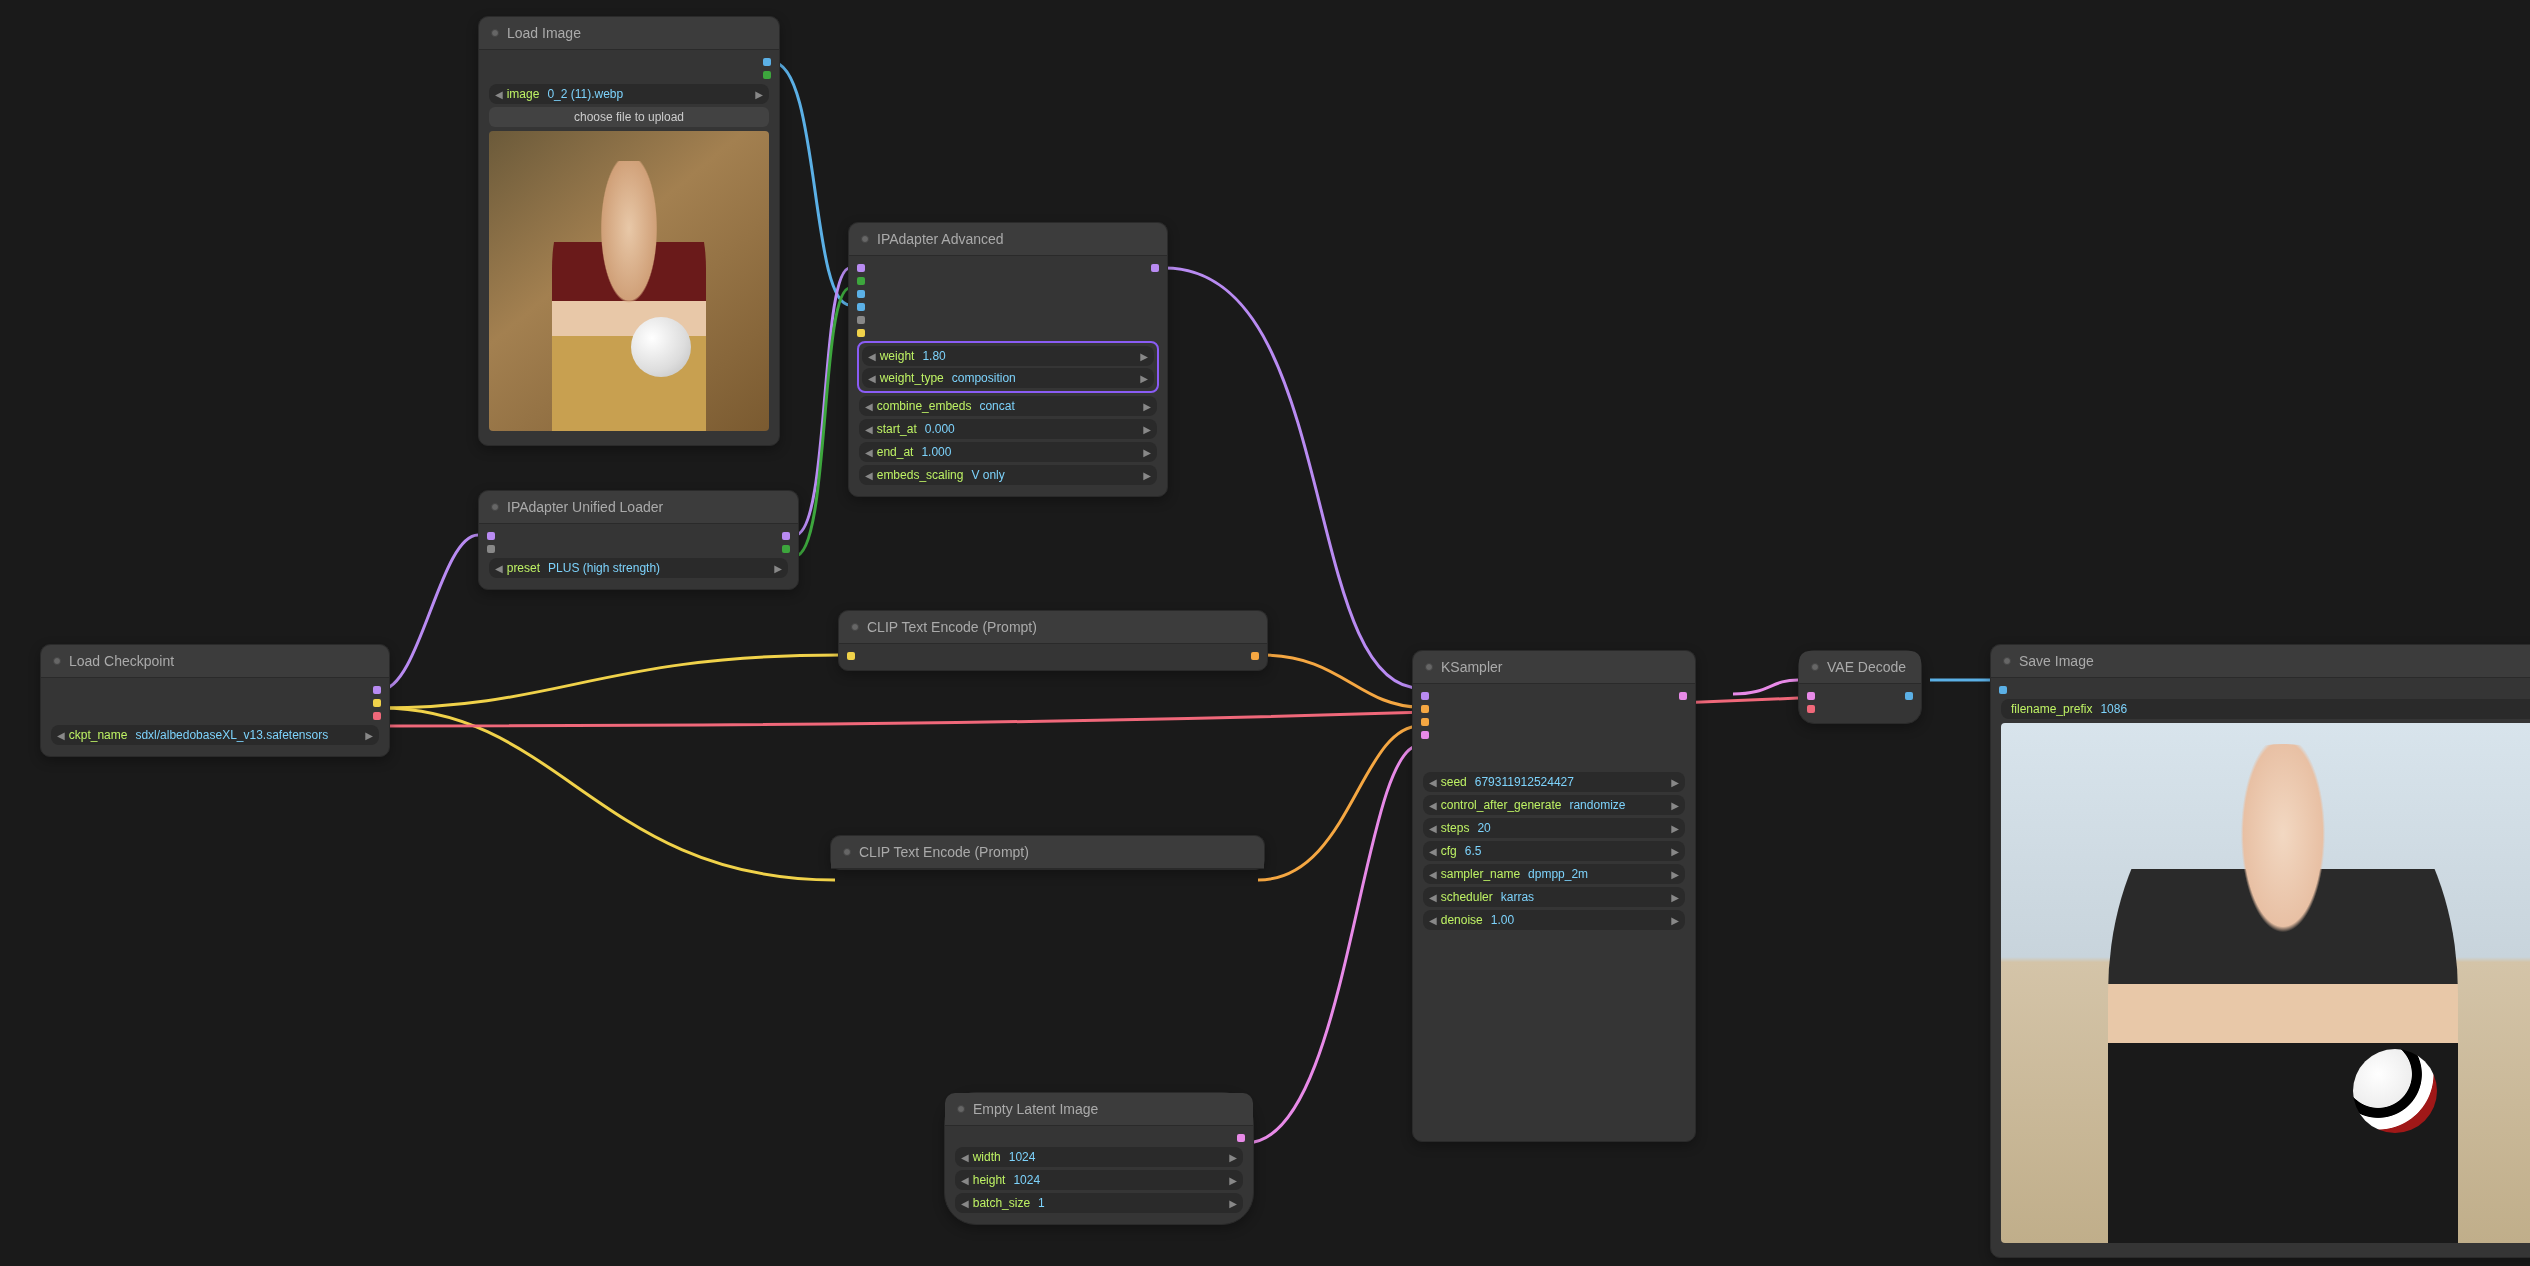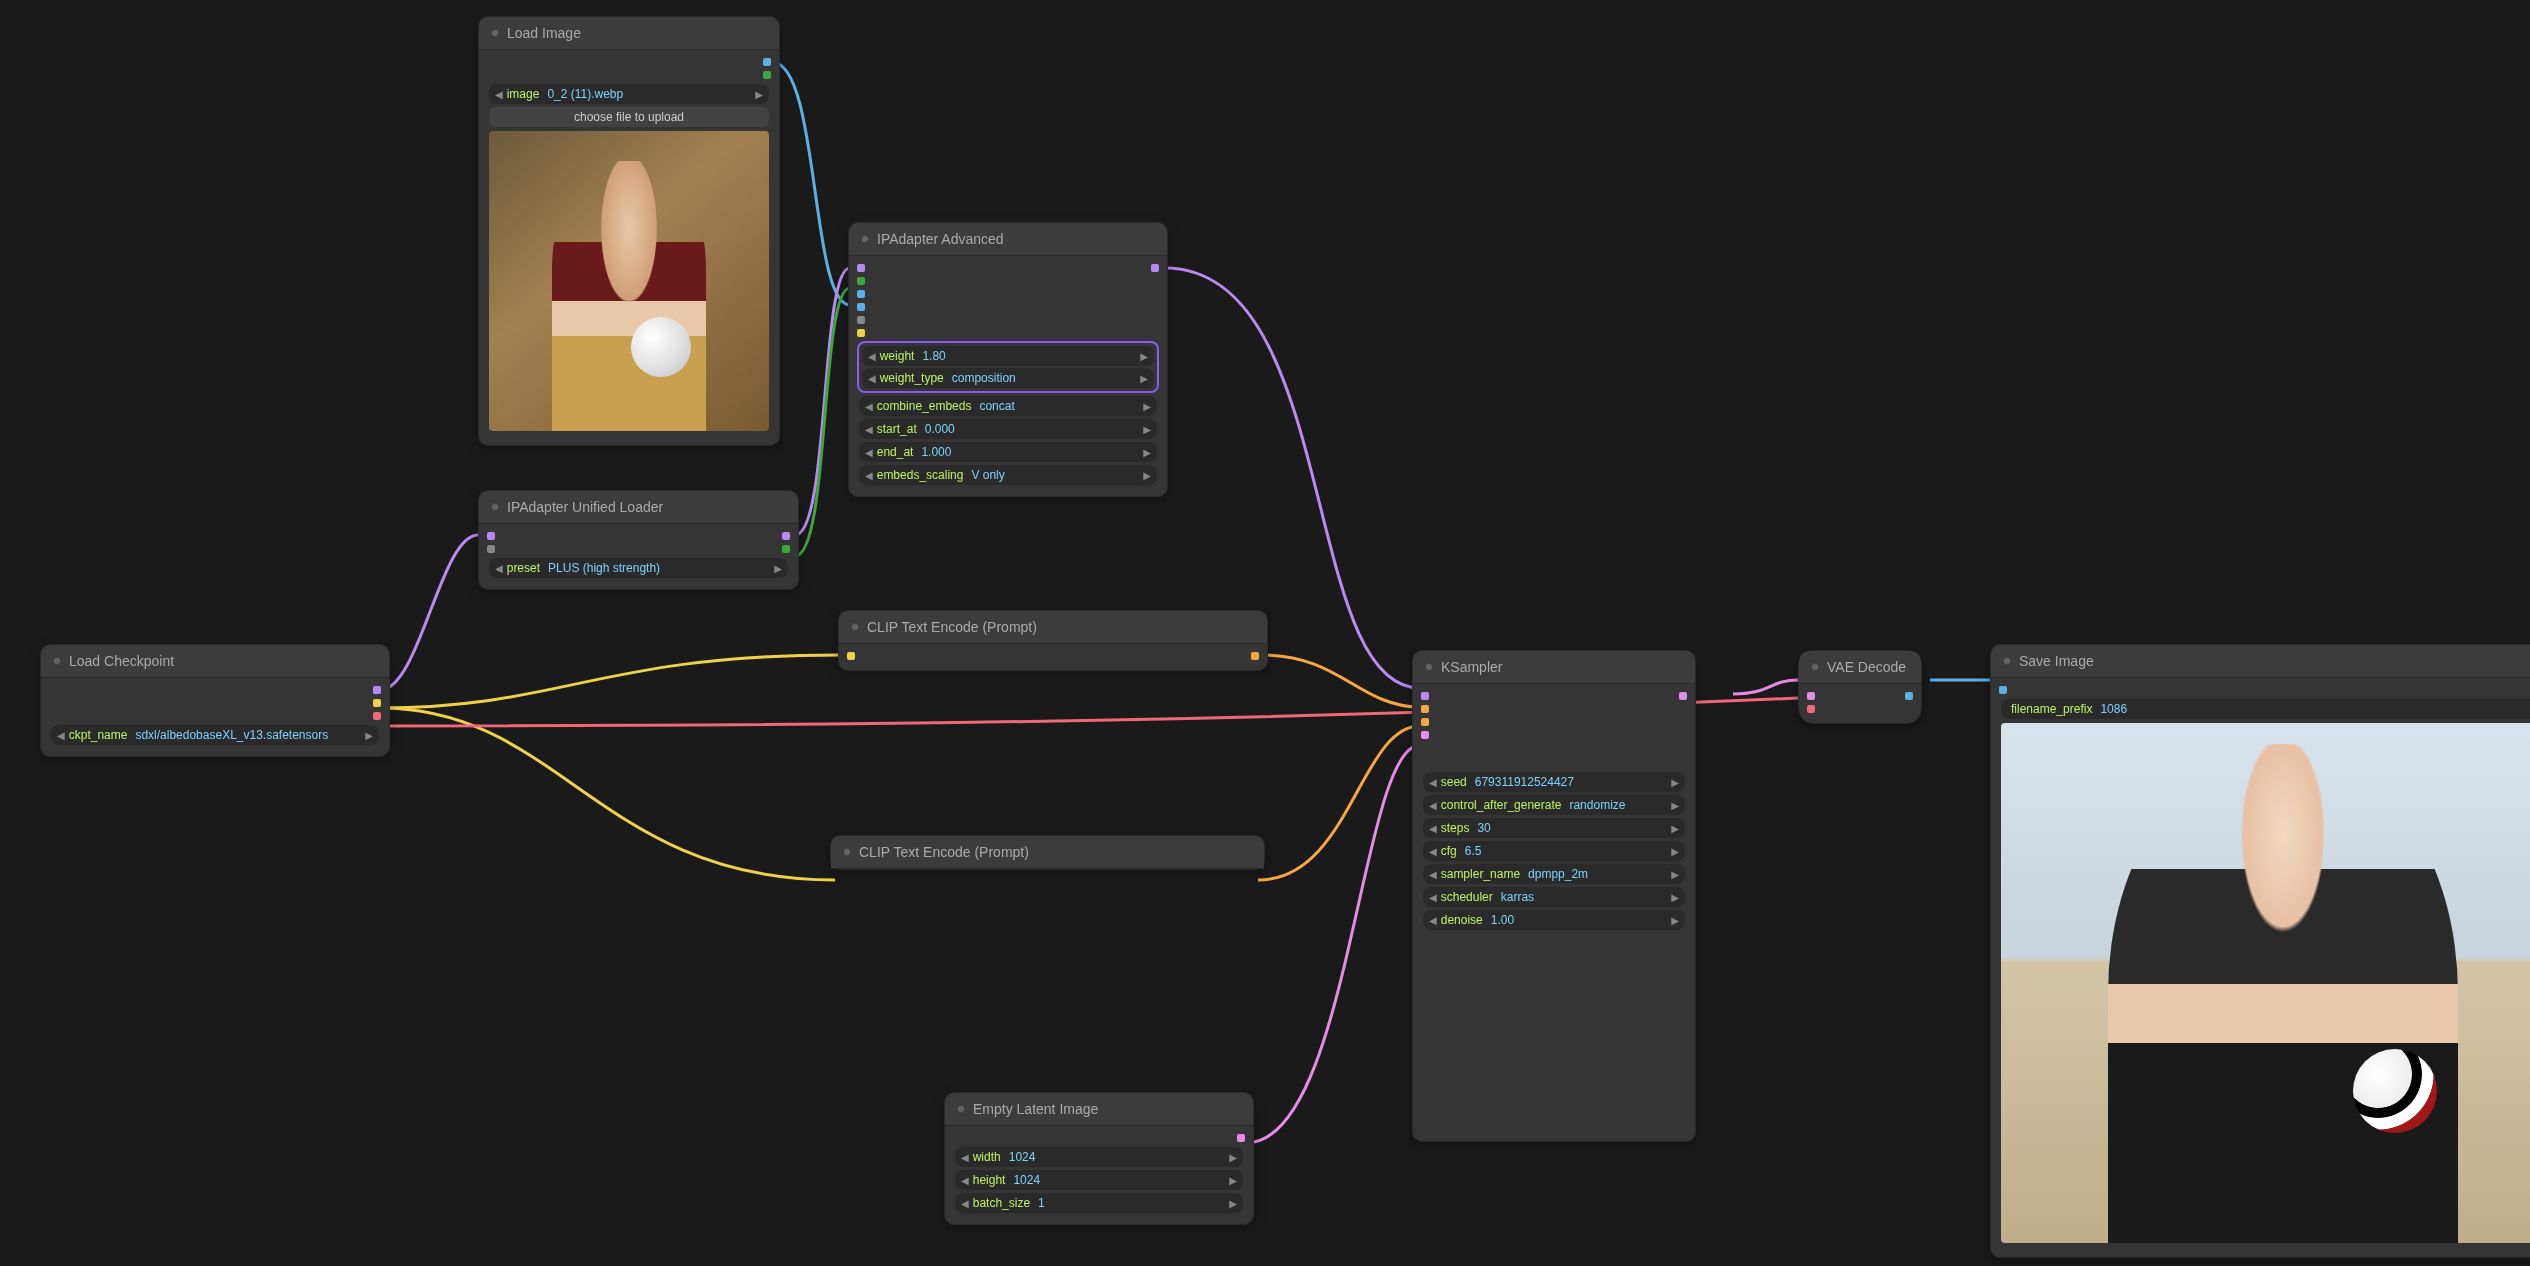--- a/index.html
+++ b/index.html
@@ -373,7 +373,7 @@
     <div class="widget">
       <span class="arrow">◀</span>
       <span class="widget-label">steps</span>
-      <span class="widget-value">30</span>
+      <span class="widget-value">20</span>
       <span class="arrow">▶</span>
     </div>
     <div class="widget">

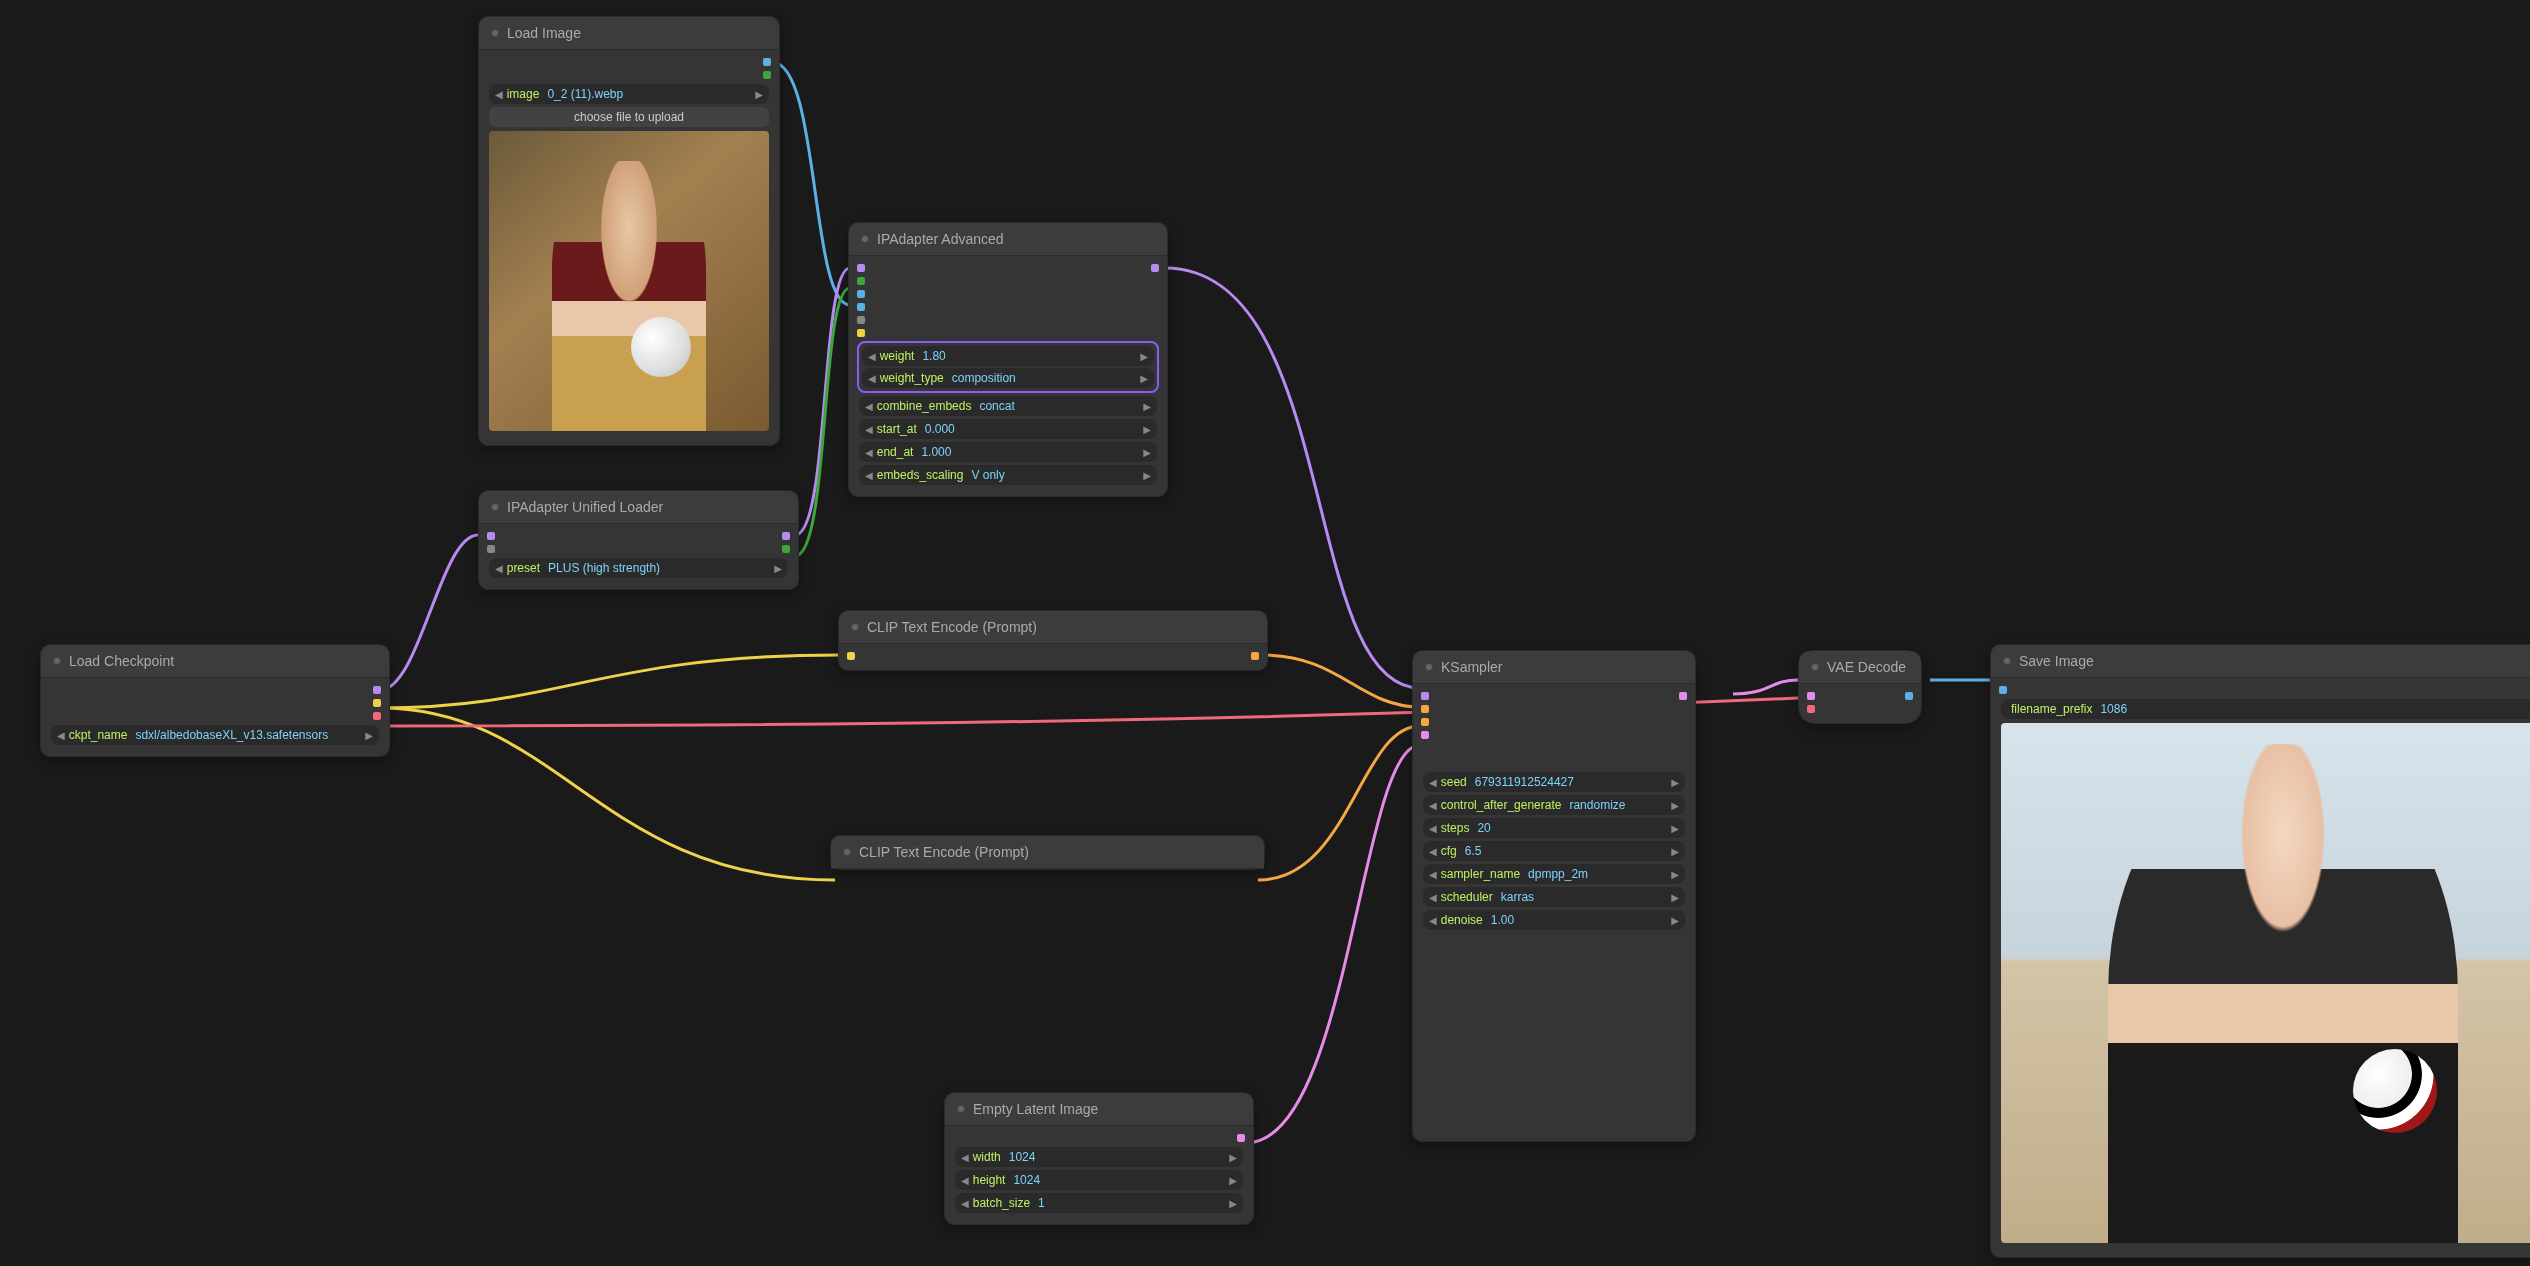--- a/index.html
+++ b/index.html
@@ -307,7 +307,7 @@
   </div>
 </div>
 
-<div class="node" style="left:944px; top:1092px; width:310px;">
+<div class="node" style="left:944px; top:1092px; width:310px;border-radius:32px;">
   <div class="node-header">
     <span class="node-dot"></span>
     <span>Empty Latent Image</span>

